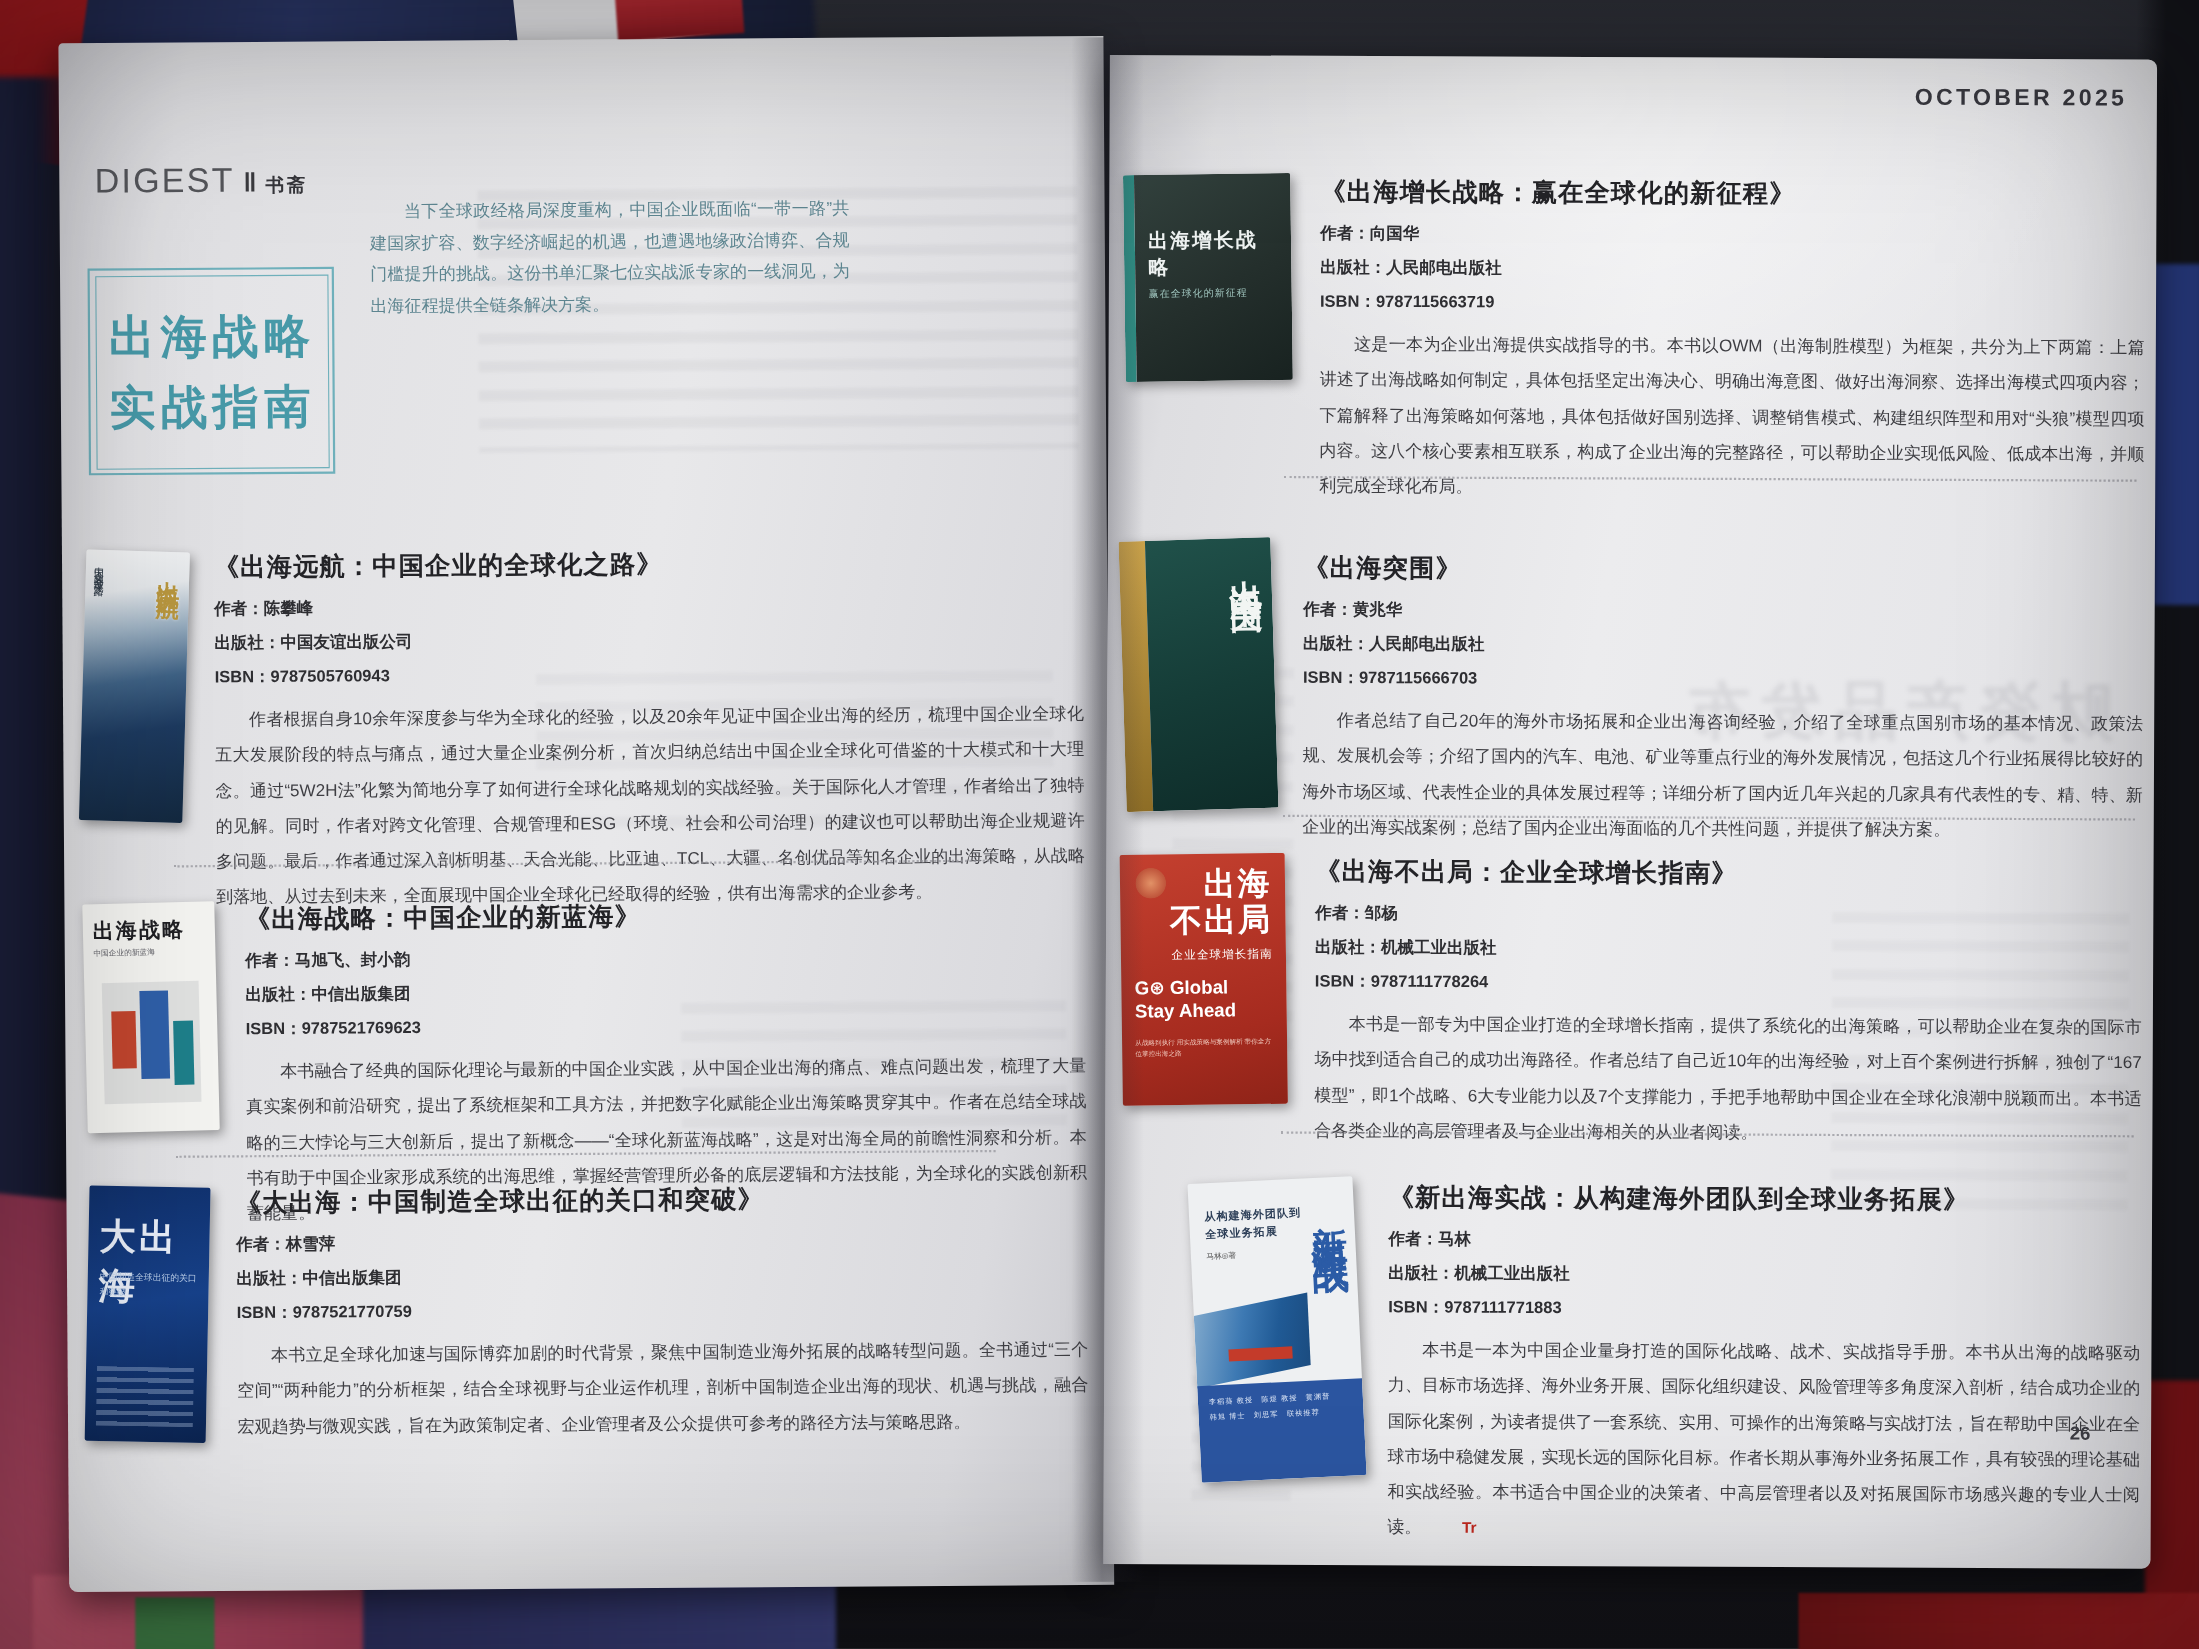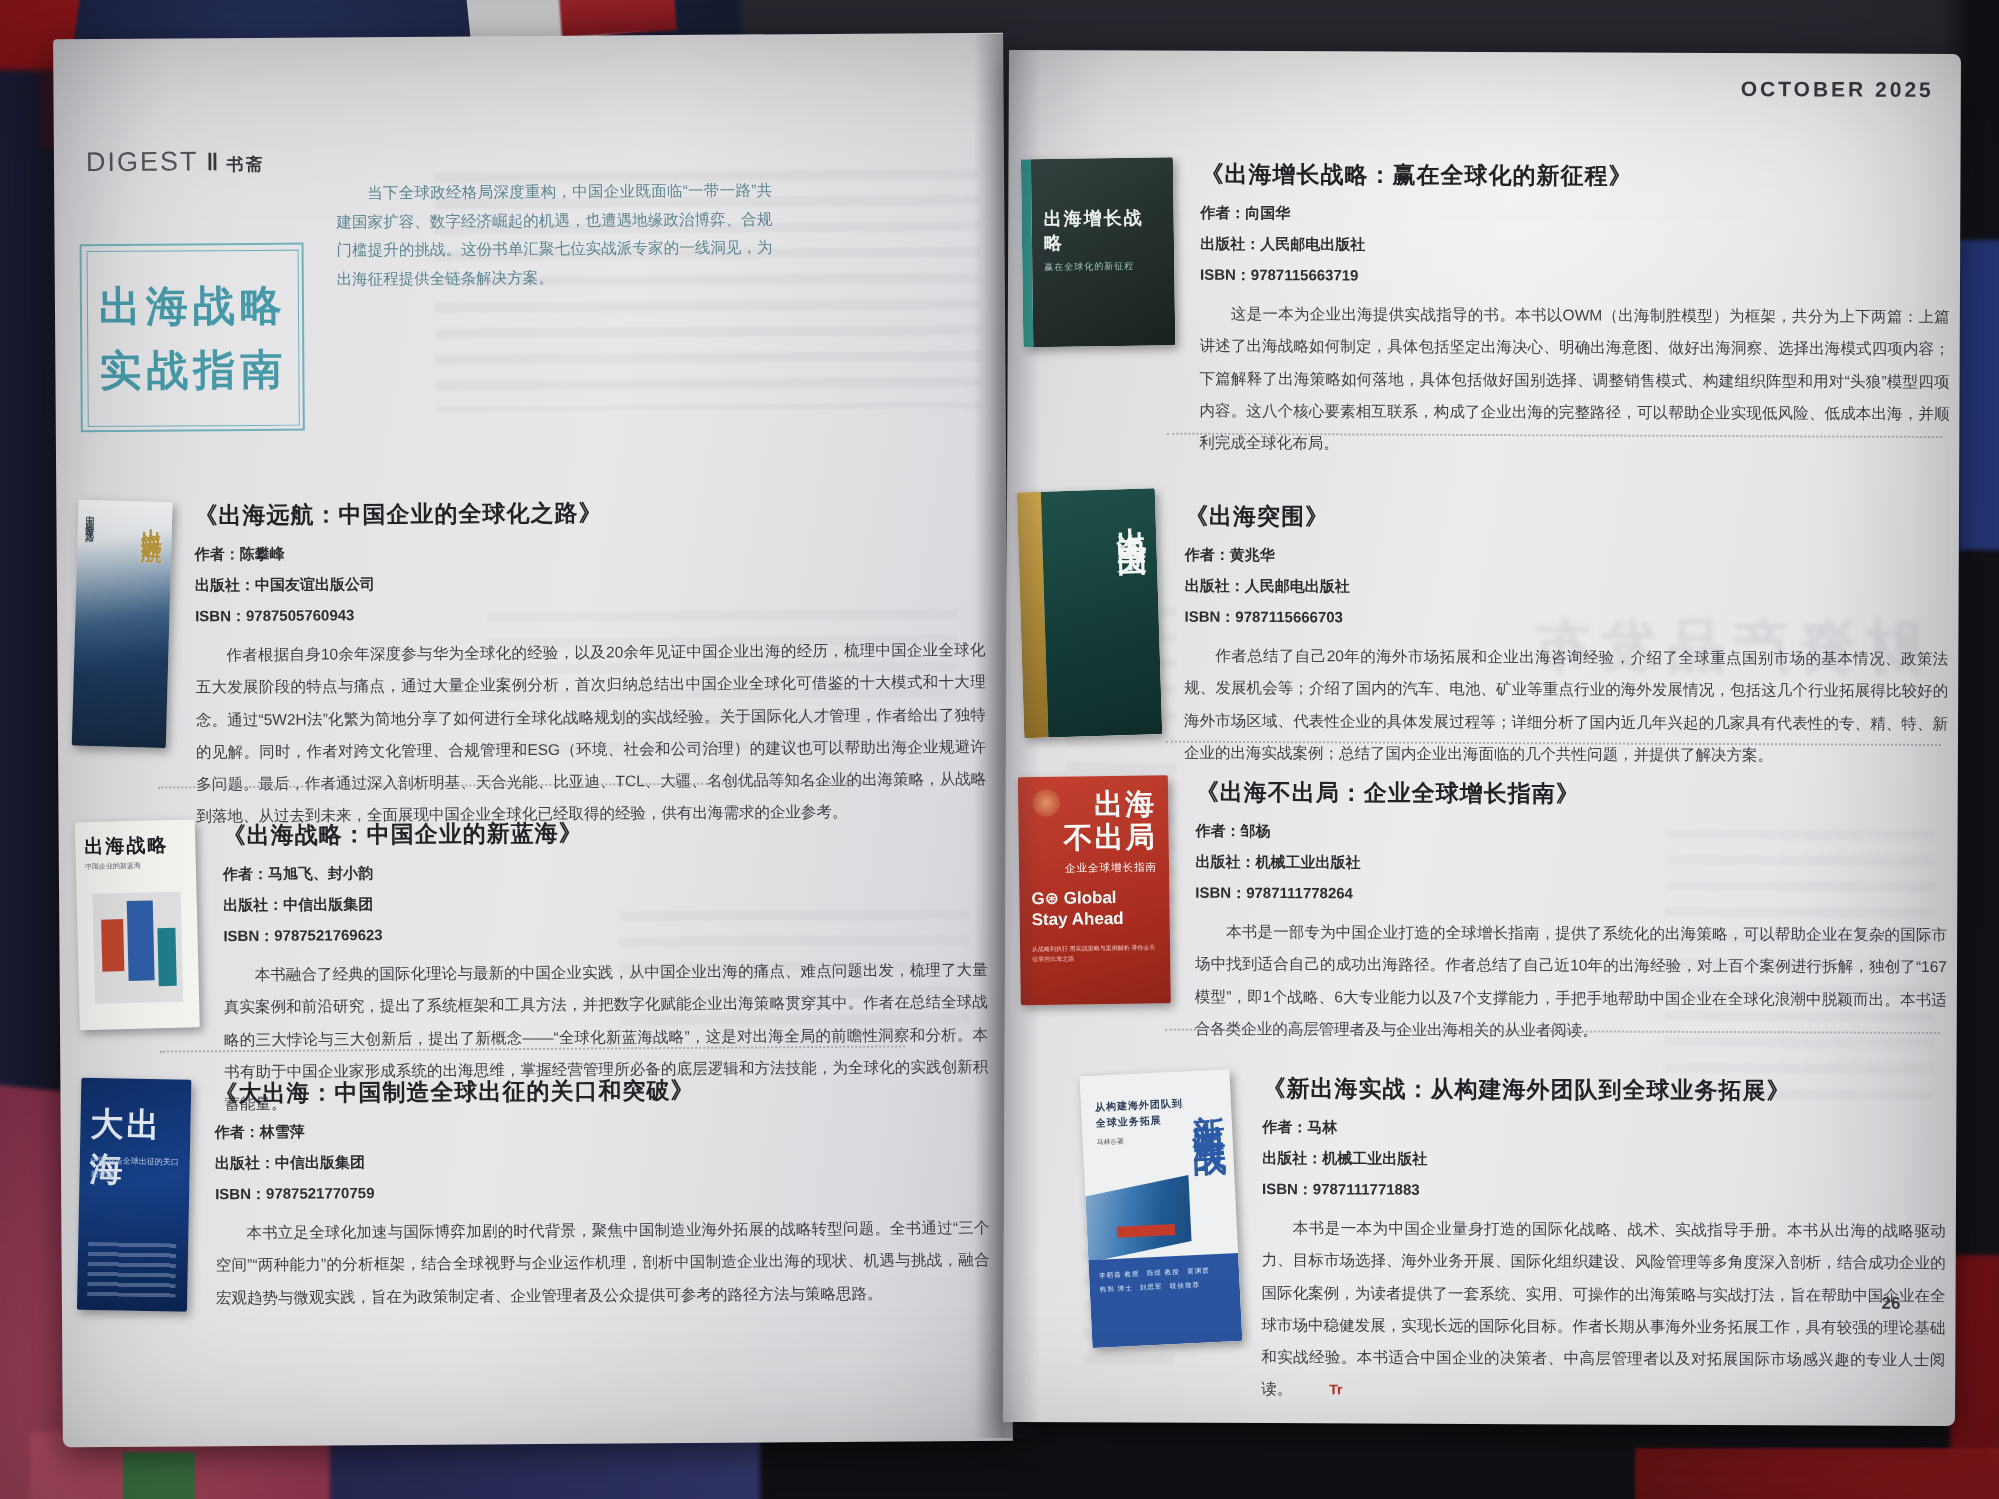--- a/index.html
+++ b/index.html
@@ -46,7 +46,7 @@
   .ghost-big{position:absolute;font-size:58px;font-weight:bold;color:#6f6f78;opacity:.14;filter:blur(2.5px);transform:scaleX(-1);letter-spacing:8px;pointer-events:none;white-space:nowrap;}
   
   .lp-header{position:absolute;left:32px;top:108px;display:flex;align-items:baseline;gap:8px;}
-  .digest{font-size:27px;color:#54555a;letter-spacing:2px;text-align:center;}
+  .digest{font-size:31px;color:#54555a;letter-spacing:2px;text-align:center;}
   .hdr-div{font-size:24px;color:#3a3a3e;font-weight:bold;}
   .hdr-sub{font-size:17px;color:#35353a;font-weight:bold;letter-spacing:2px;}
   .feature-box{position:absolute;left:25px;top:205px;width:224px;height:188px;border:2px solid #6fb0bb;padding:5px;box-sizing:border-box;background:rgba(255,255,255,.12);}

